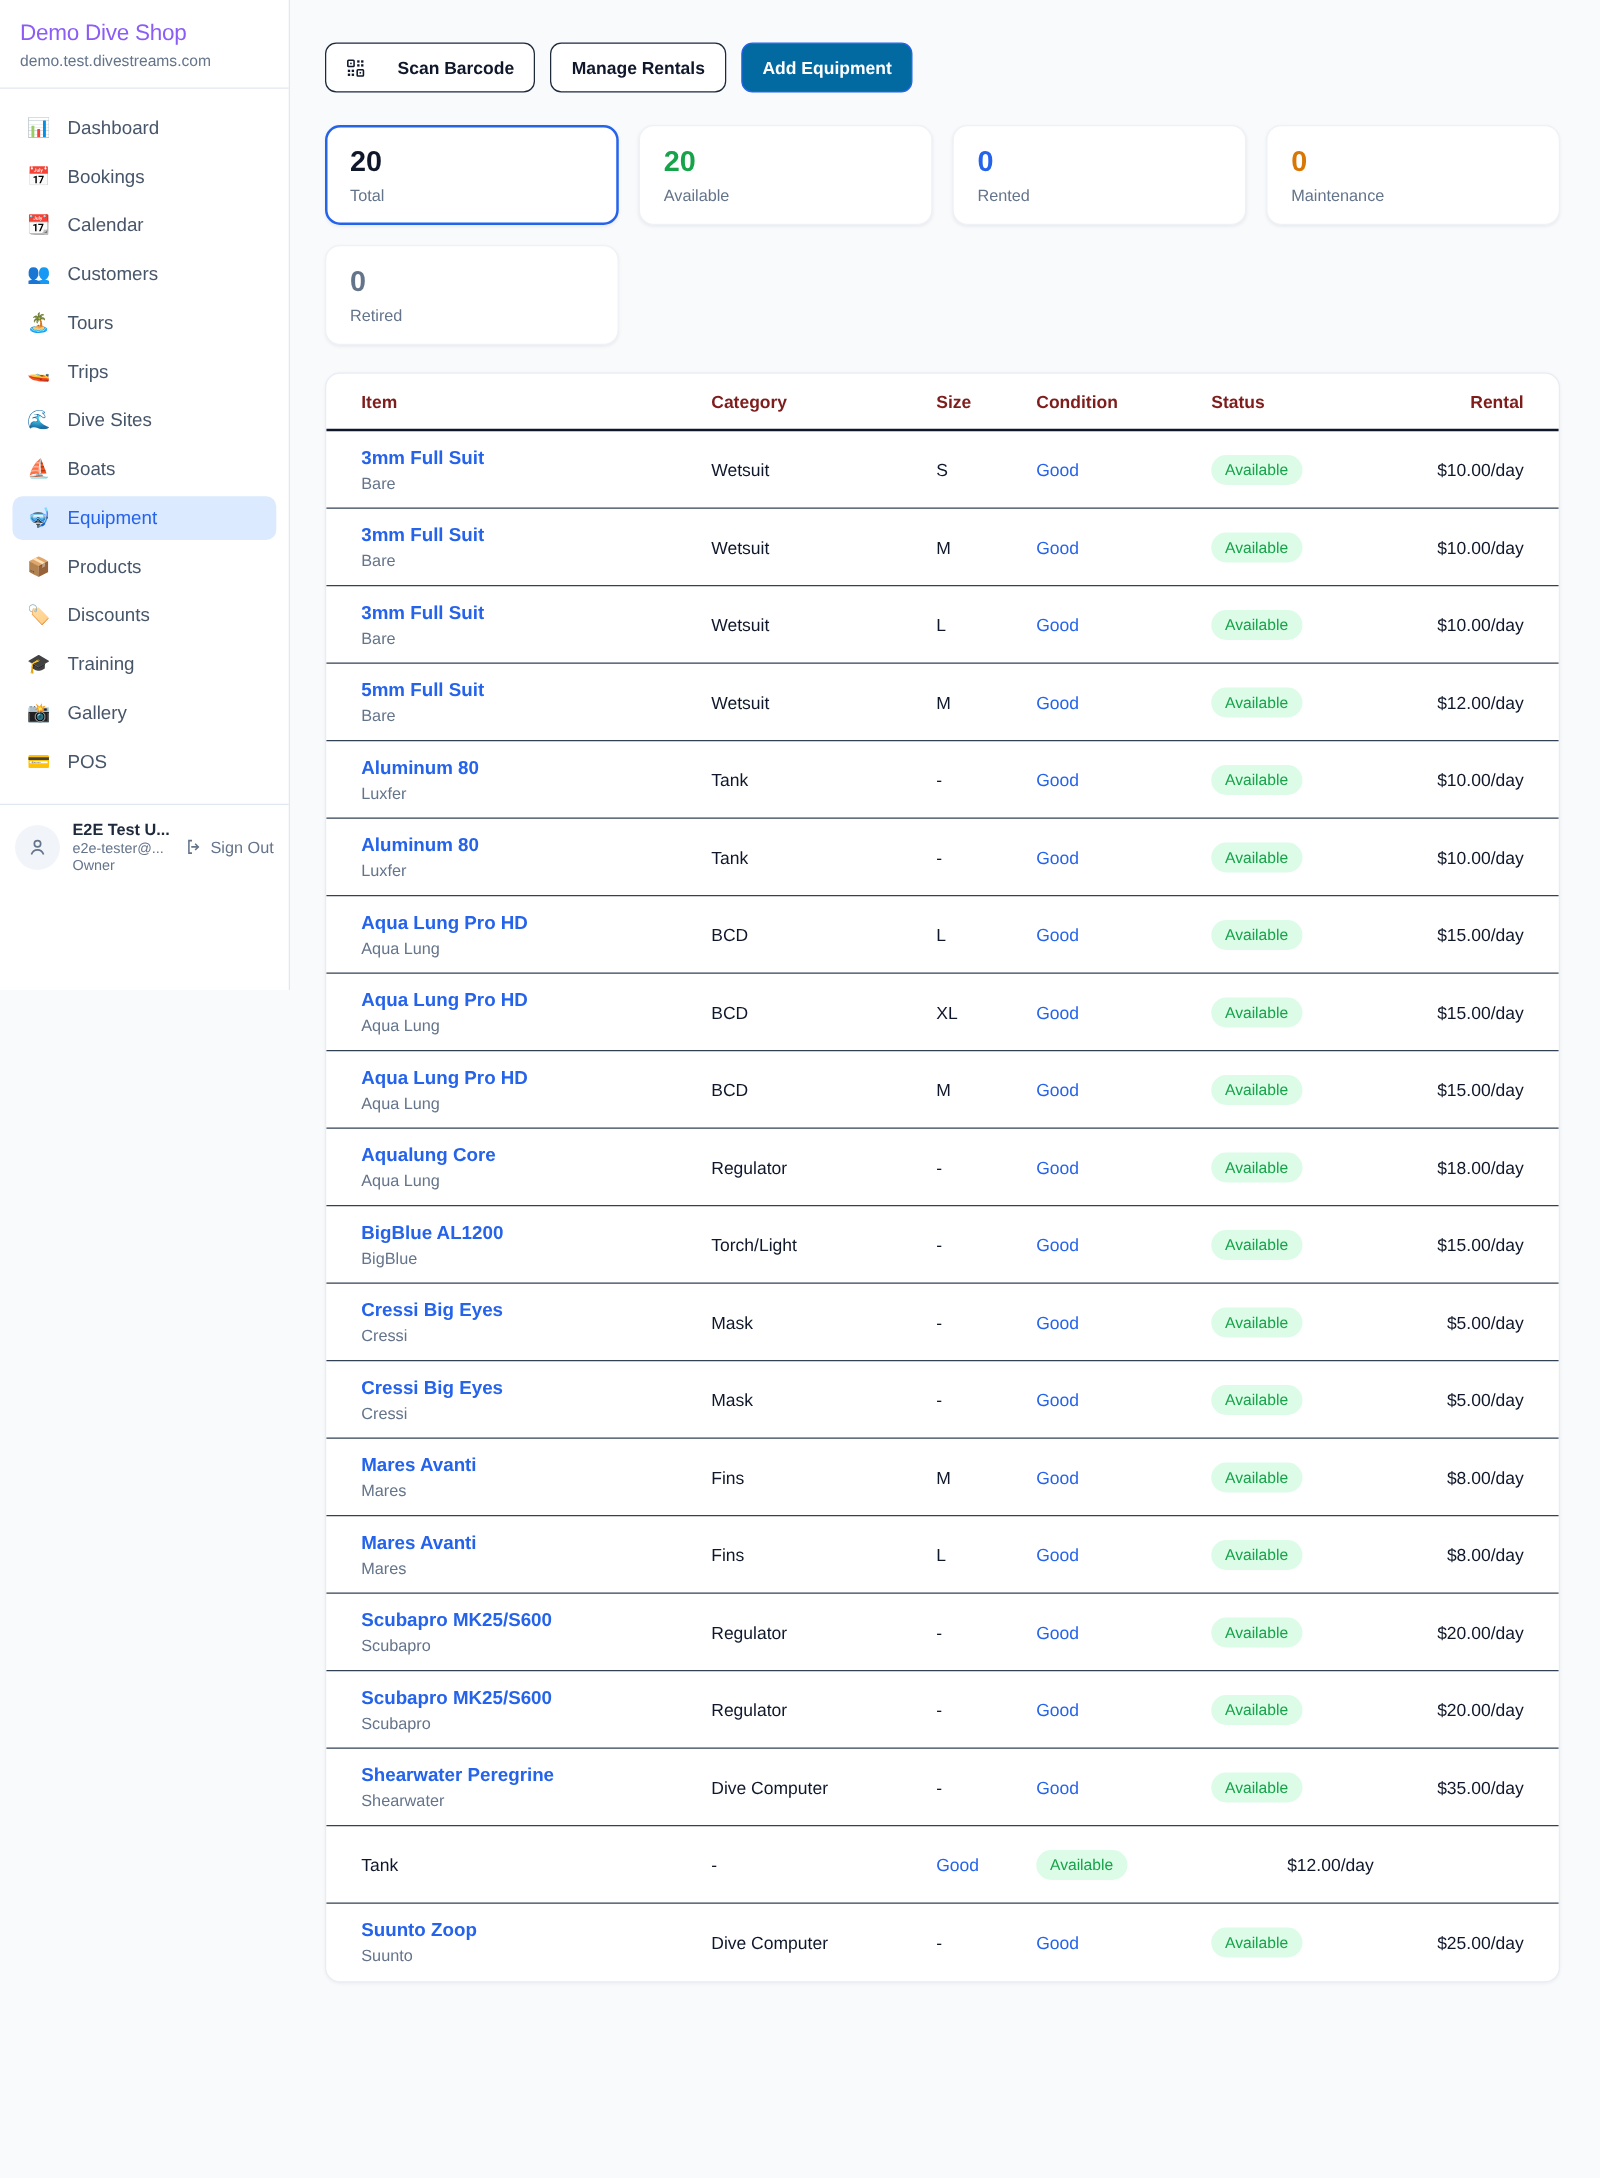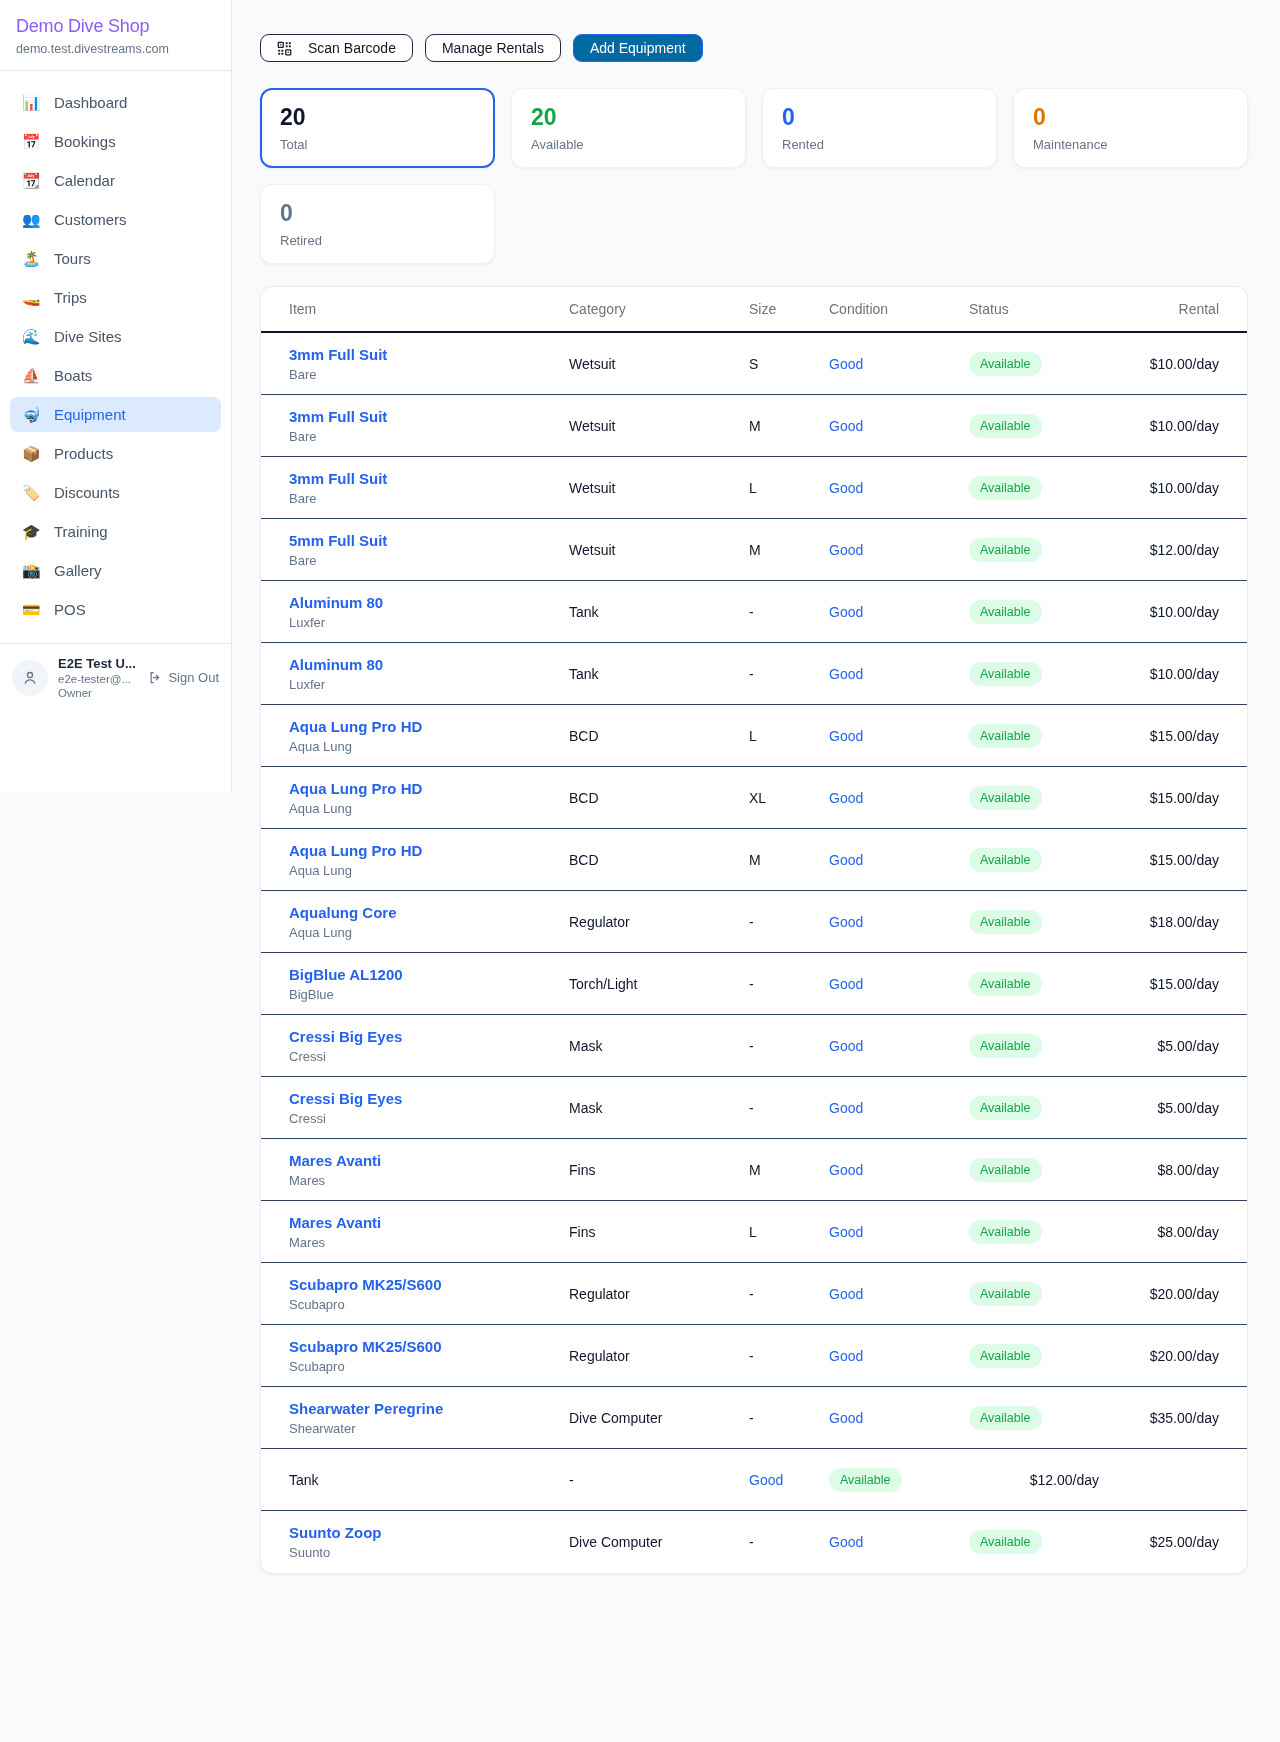--- a/index.html
+++ b/index.html
@@ -50,8 +50,8 @@
   .page-sub { font-size:14px; color:#64748b; margin-top:8px; }
   .head-actions { display:flex; gap:12px; margin-top:8px; }
   .btn {
-    display:flex; align-items:center; gap:16px; height:28px; padding:0 16px;
-    border-radius:9px; font-size:14px; font-weight:400; cursor:pointer;
+    display:flex; align-items:center; gap:26px; height:40px; padding:0 16px;
+    border-radius:9px; font-size:14px; font-weight:700; cursor:pointer;
     background:#ffffff; border:1px solid #1e293b; color:#0f172a;
   }
   .btn-primary { background:#0369a1; border:1px solid #2563eb; color:#ffffff; }

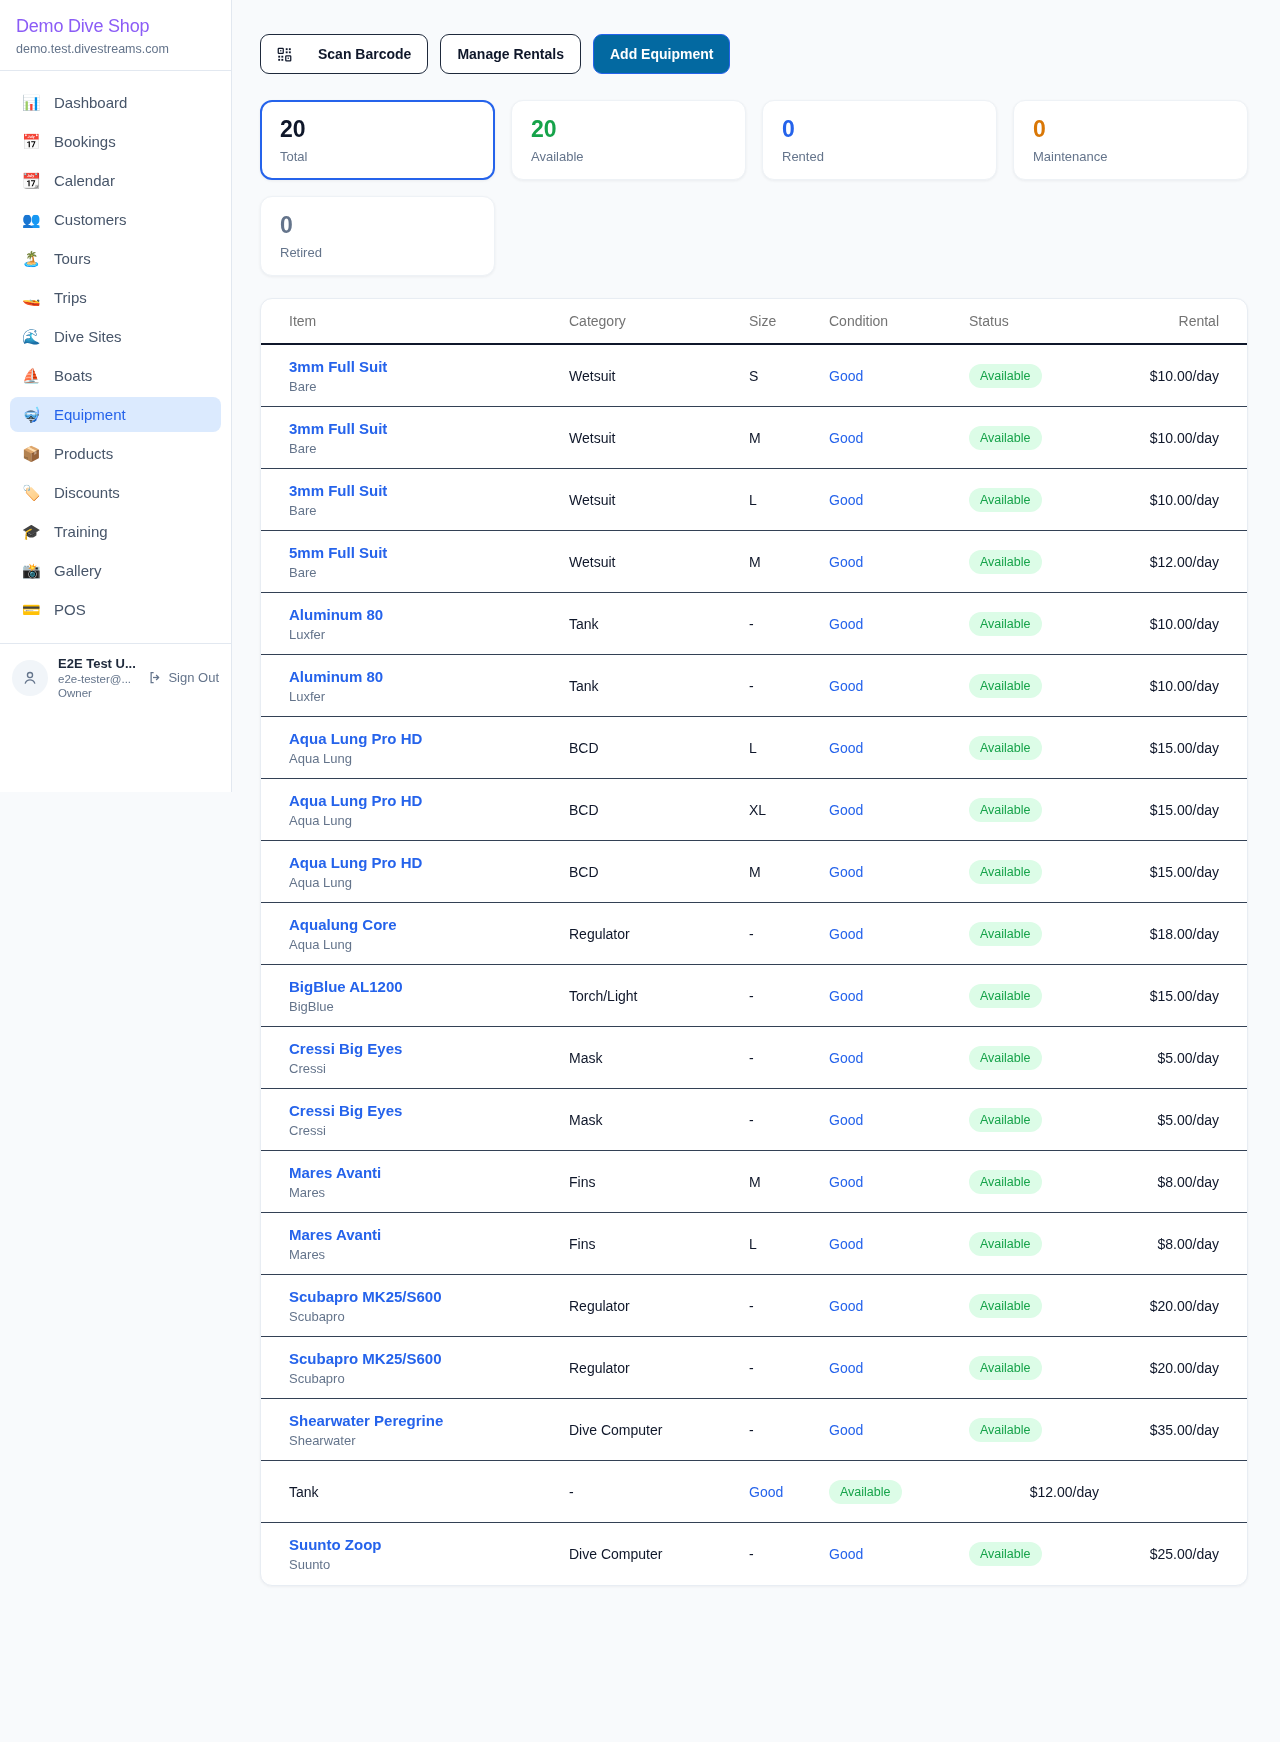--- a/index.html
+++ b/index.html
@@ -90,7 +90,7 @@
     align-items:center; padding:0 28px;
   }
   .thead { height:46px; border-bottom:2px solid #0f172a; }
-  .thead .th { font-size:14px; font-weight:400; color:#737373; }
+  .thead .th { font-size:14px; font-weight:700; color:#7f1d1d; }
   .th-rental, .td-rental { text-align:right; }
   .tbody-row { height:62px; border-bottom:1px solid #334155; }
   .tbody-row:last-child { border-bottom:none; }

